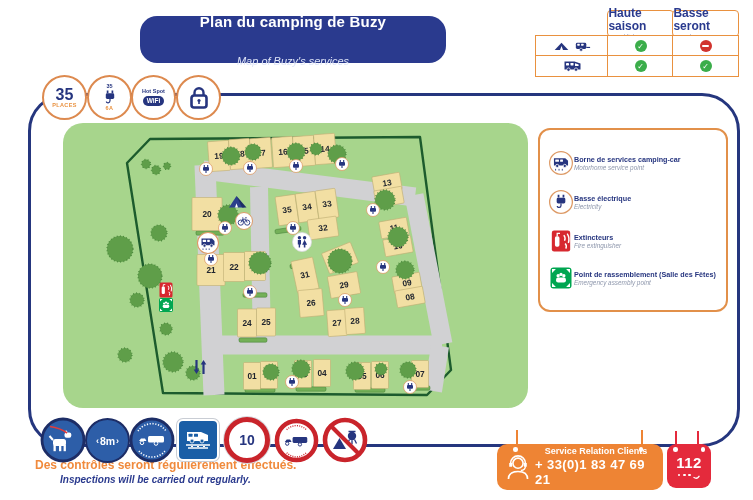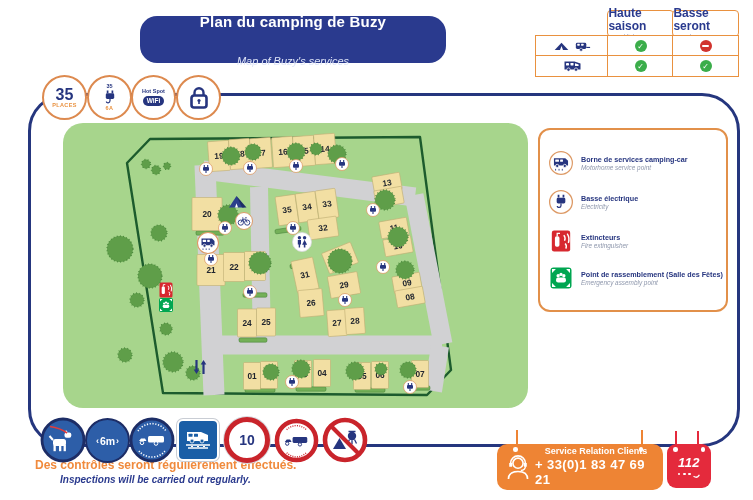--- a/index.html
+++ b/index.html
@@ -50,7 +50,7 @@
   
   #legend{left:538px;top:128px;width:190px;height:184px;background:#fff;border:2.5px solid #e2904a;
     border-radius:12px;display:flex;flex-direction:column;justify-content:space-evenly;padding:6px 8px;box-sizing:border-box;}
-  .lg-row{display:flex;align-items:center;gap:7px;}
+  .lg-row{display:flex;align-items:center;}
   .lg-ic{flex:0 0 26px;display:flex;align-items:center;justify-content:center;}
   .lg-fr{font-size:7.2px;font-weight:bold;color:#26357f;white-space:nowrap;}
   .lg-en{font-size:6.4px;font-style:italic;color:#8e97ac;white-space:nowrap;}

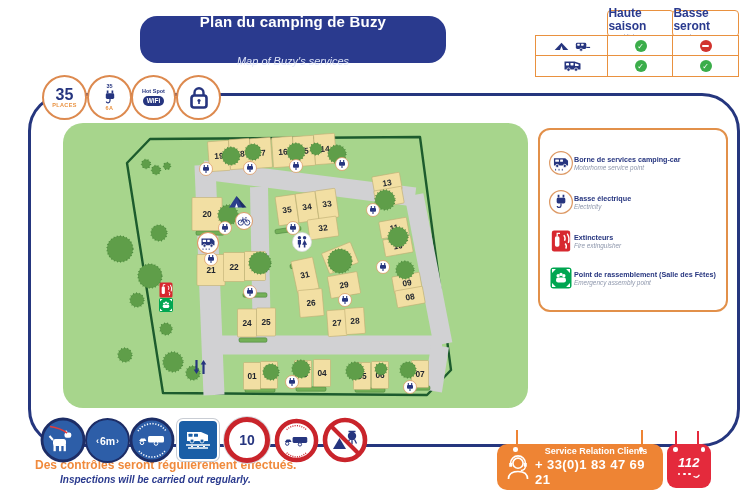--- a/index.html
+++ b/index.html
@@ -532,7 +532,7 @@
   </div>
   <div class="sign abs sign-circle-blue" id="sign-9m" style="left:85px;top:418px;">
     <span class="ar">‹</span>
-      <span>6m</span>
+      <span>8m</span>
       <span class="ar">›</span>
   </div>
   <div class="sign abs" style="left:129px;top:417px;">

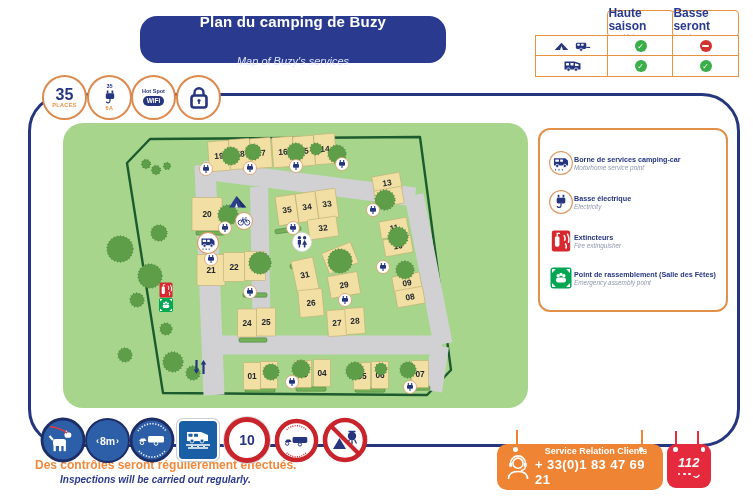--- a/index.html
+++ b/index.html
@@ -79,7 +79,7 @@
   #contact-box .ph{font-size:13px;font-weight:bold;letter-spacing:.4px;}
   #emergency-box{left:667px;top:444px;width:44px;height:44px;background:#e42a3c;border-radius:9px;
     display:flex;flex-direction:column;align-items:center;justify-content:center;color:#fff;}
-  #emergency-box .n{font-size:13px;font-weight:bold;font-style:italic;letter-spacing:.5px;}
+  #emergency-box .n{font-size:15px;font-weight:bold;letter-spacing:.5px;}
   .e-dots{display:flex;align-items:center;gap:2.5px;margin-top:1px;}
   .e-dots .dot{width:2.6px;height:2.6px;border-radius:50%;background:#fff;display:inline-block;}
   .stem{width:2px;z-index:1;}

